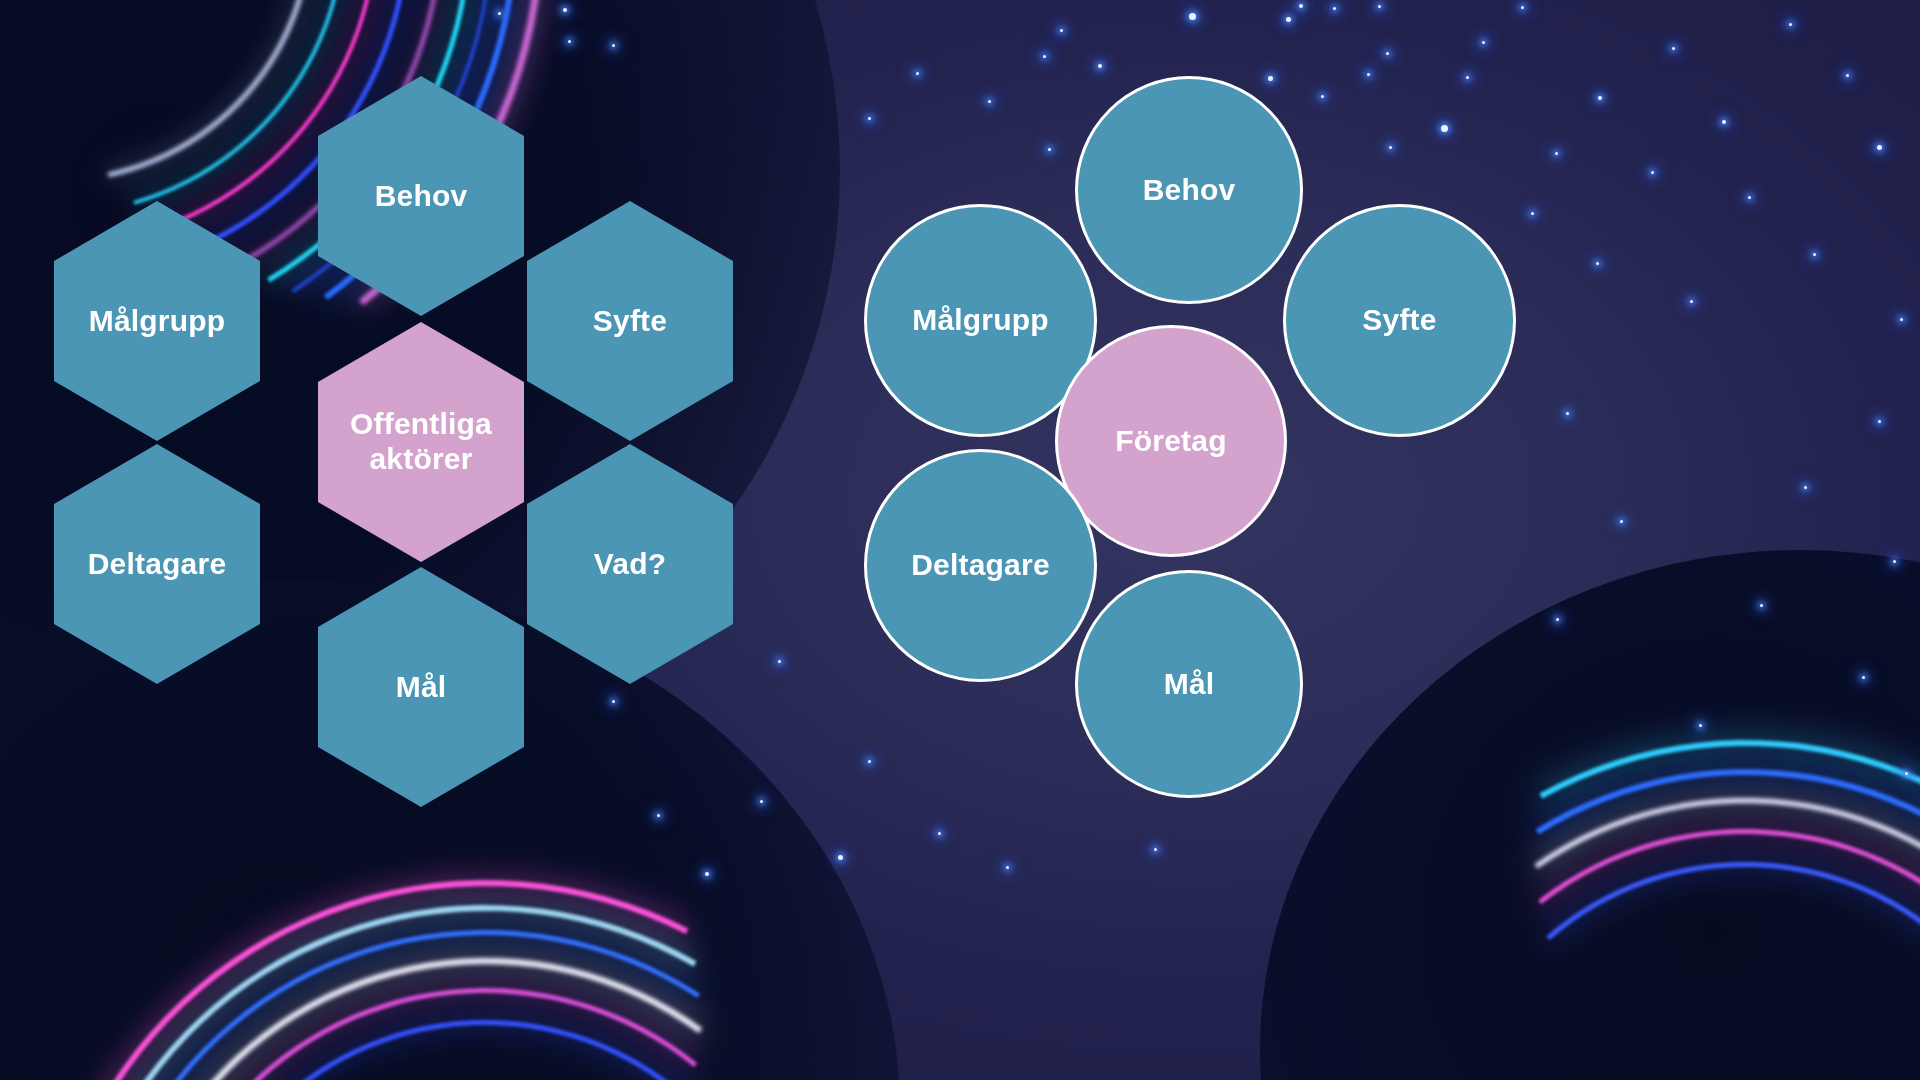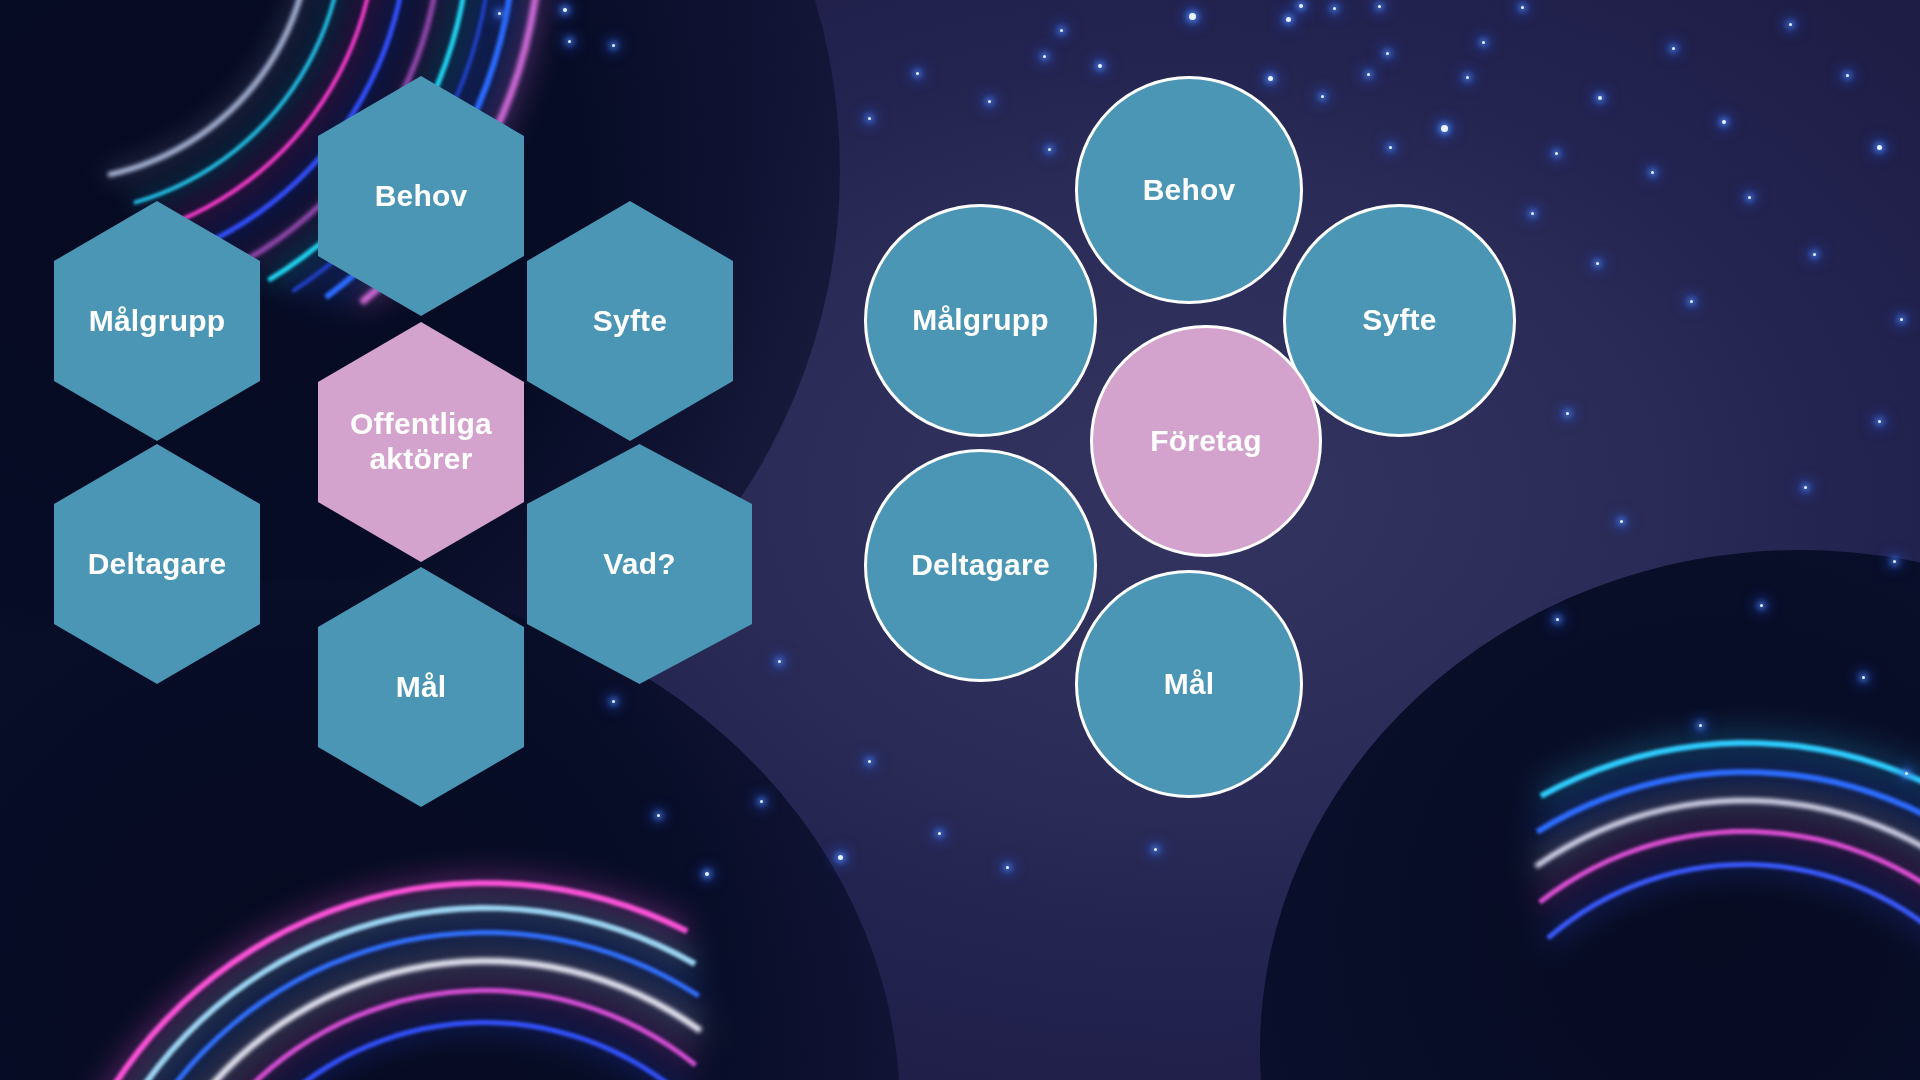--- a/index.html
+++ b/index.html
@@ -348,7 +348,7 @@
       <span class="label">Syfte</span>
     </div>
 
-    <div class="circle pink" style="left:270px; top:325px; width:232px; height:232px;text-align:right;">
+    <div class="circle pink" style="left:235px; top:325px; width:232px; height:232px;text-align:right;">
       <span class="label">Företag</span>
     </div>
 

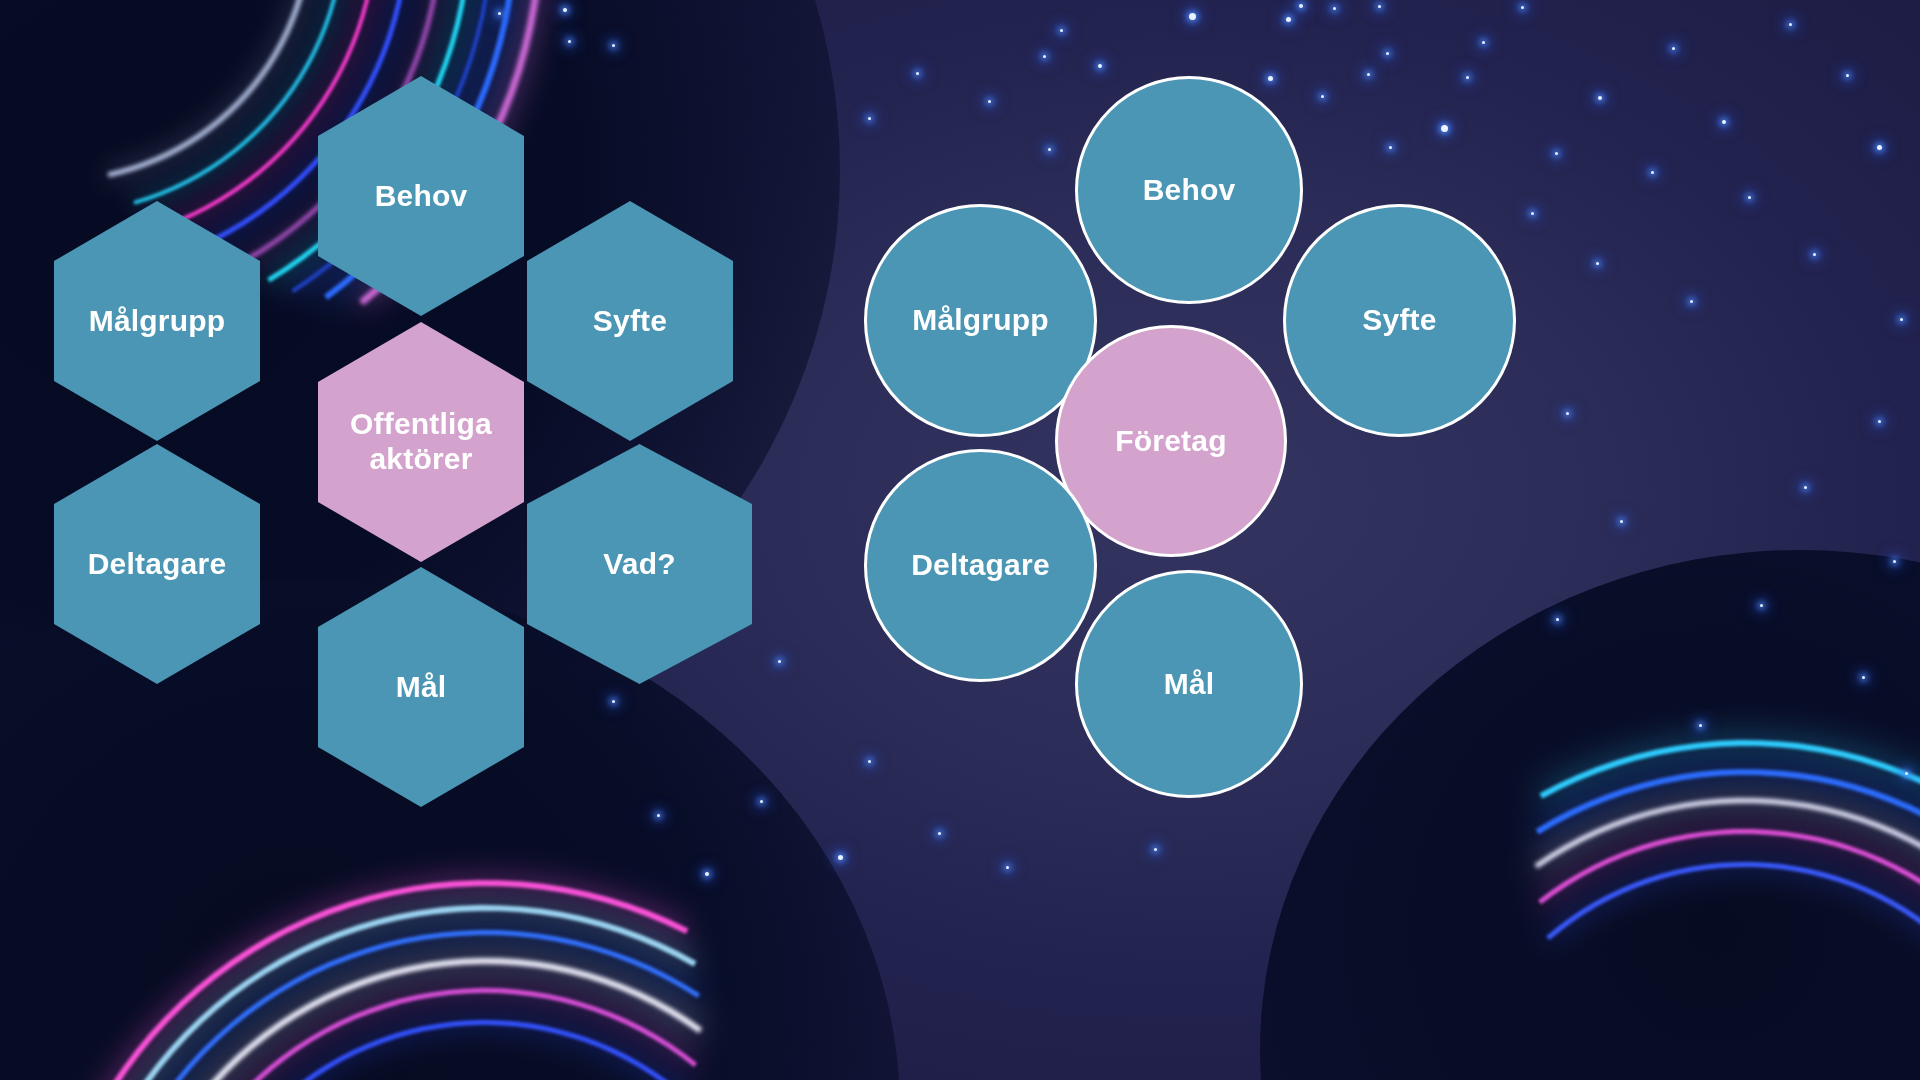--- a/index.html
+++ b/index.html
@@ -321,7 +321,7 @@
         </div>
     </div>
 
-    <div class="hexcell teal" style="left:527px; top:444px; width:225px; height:240px;">
+    <div class="hexcell teal" style="left:527px; top:444px; width:206px; height:240px;">
       <div class="inner">
           <span class="label">Vad?</span>
         </div>

